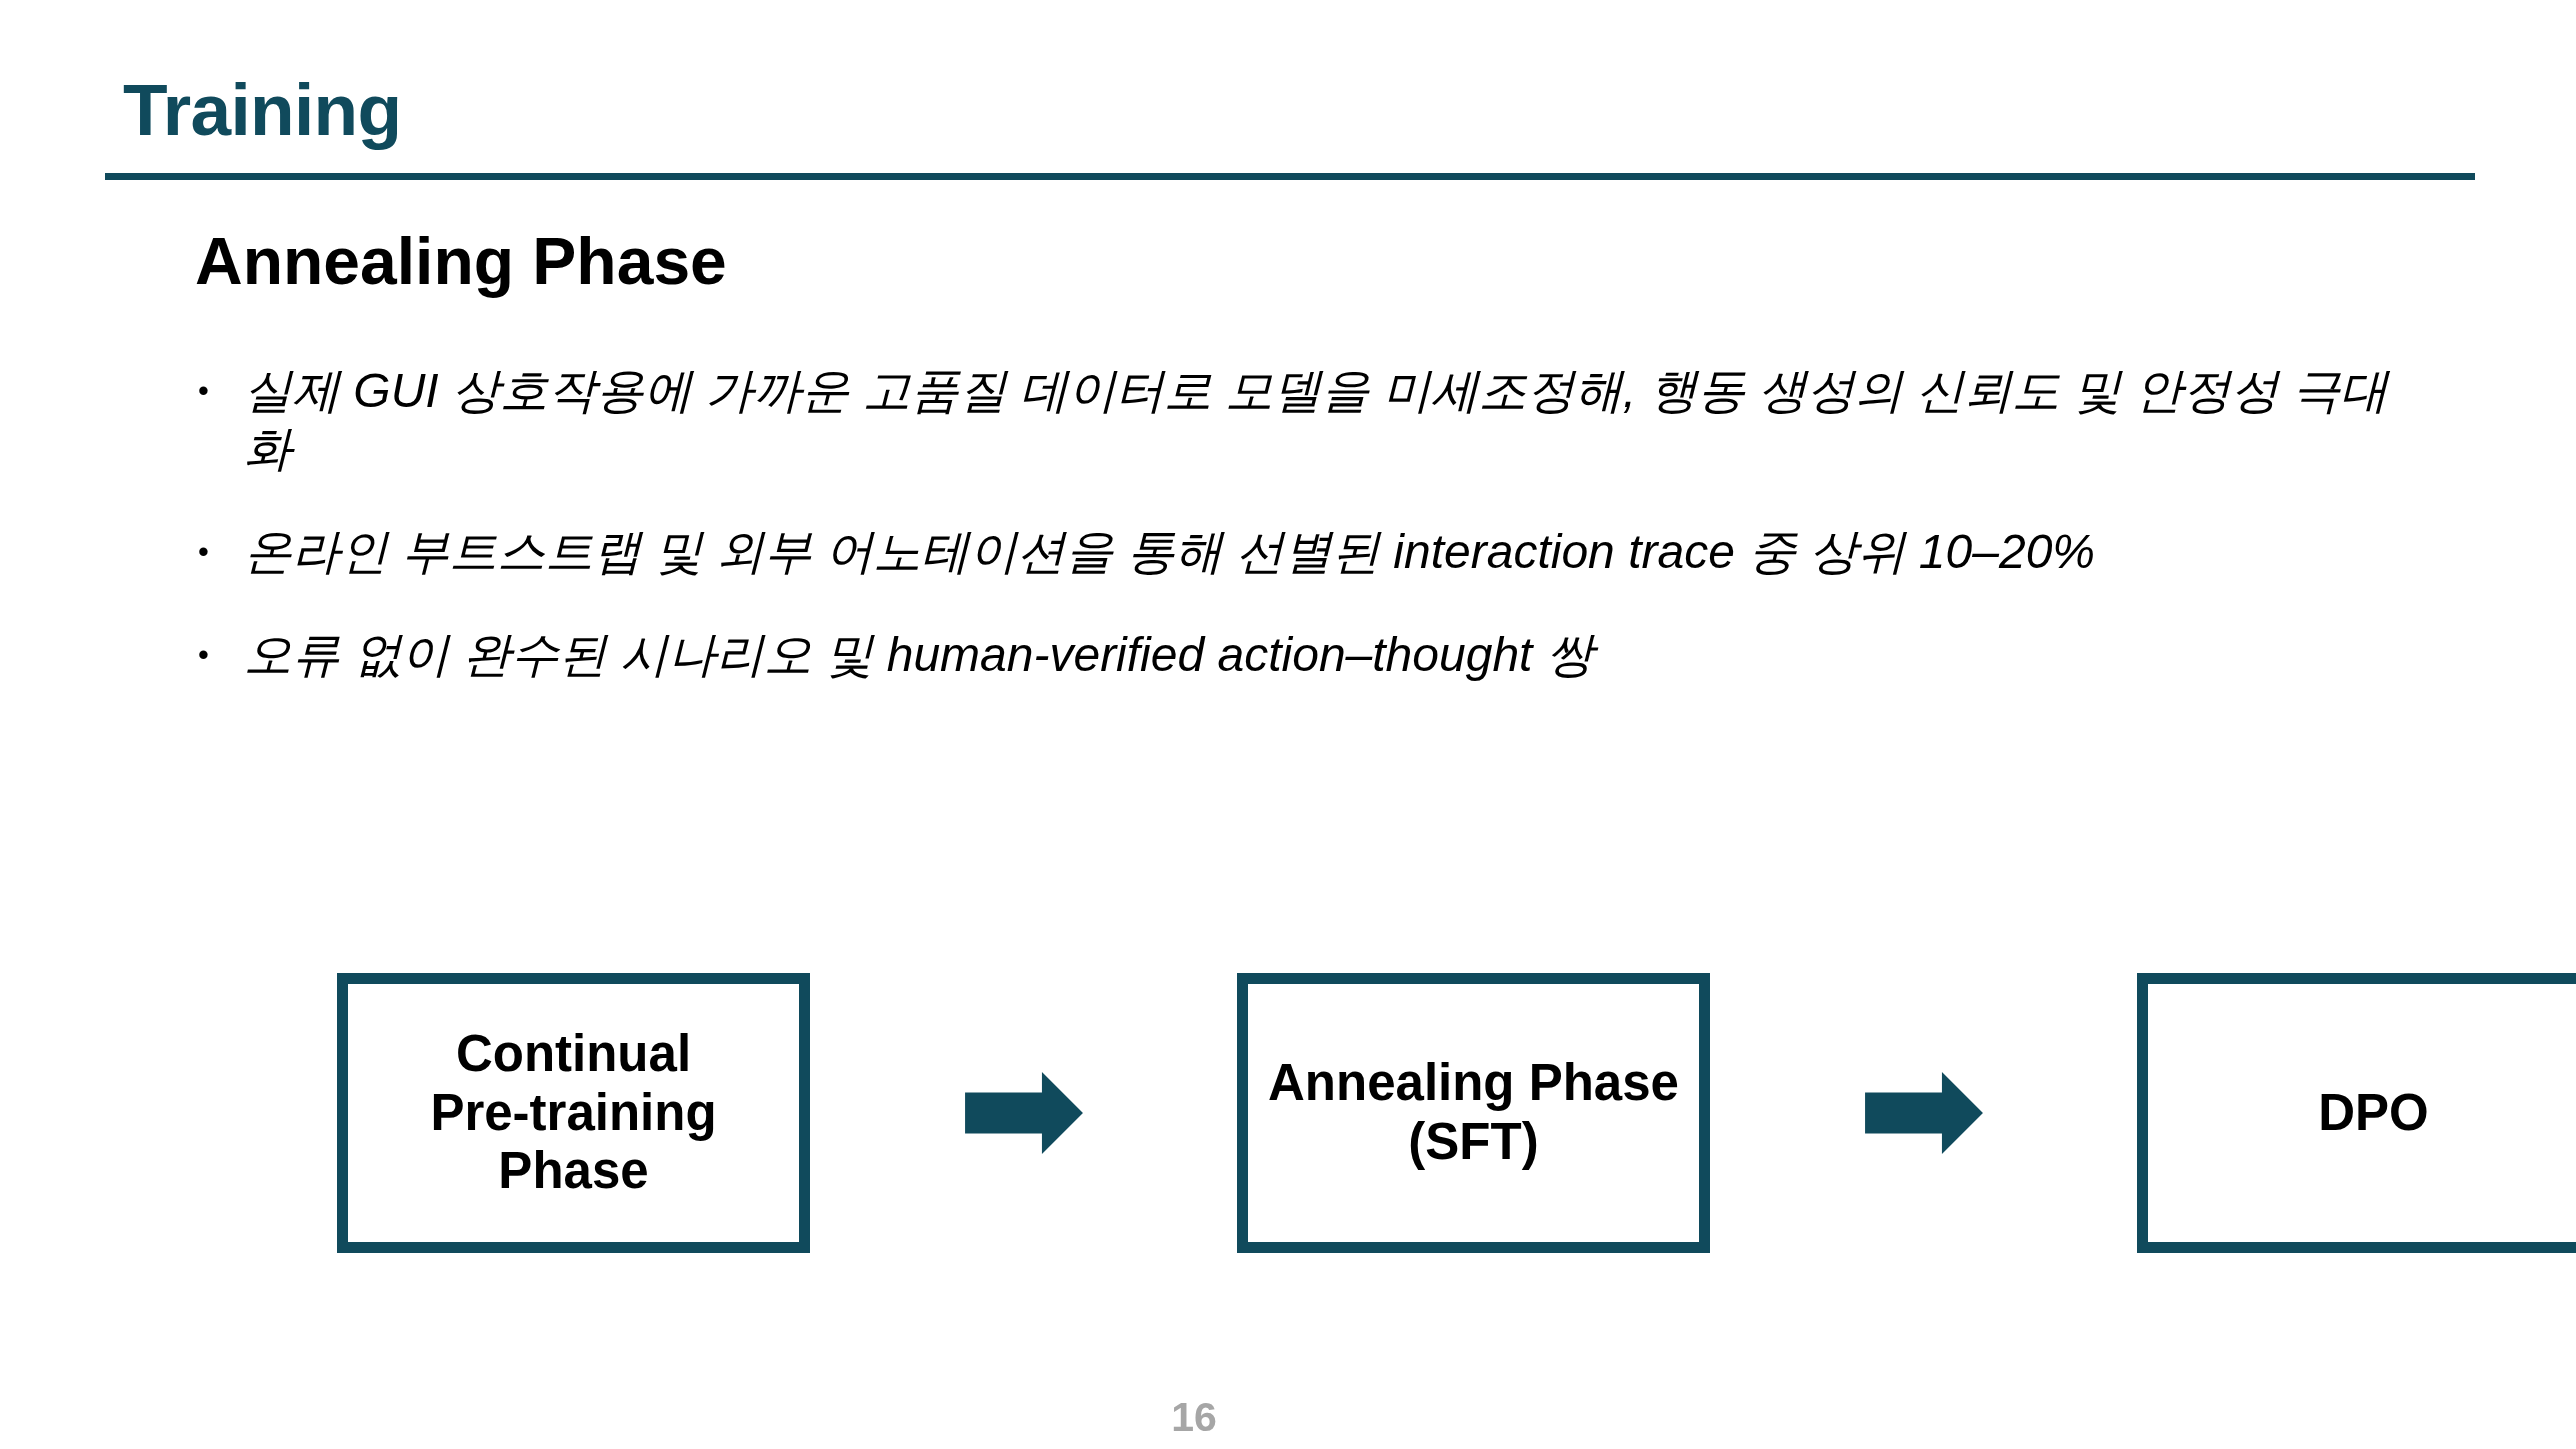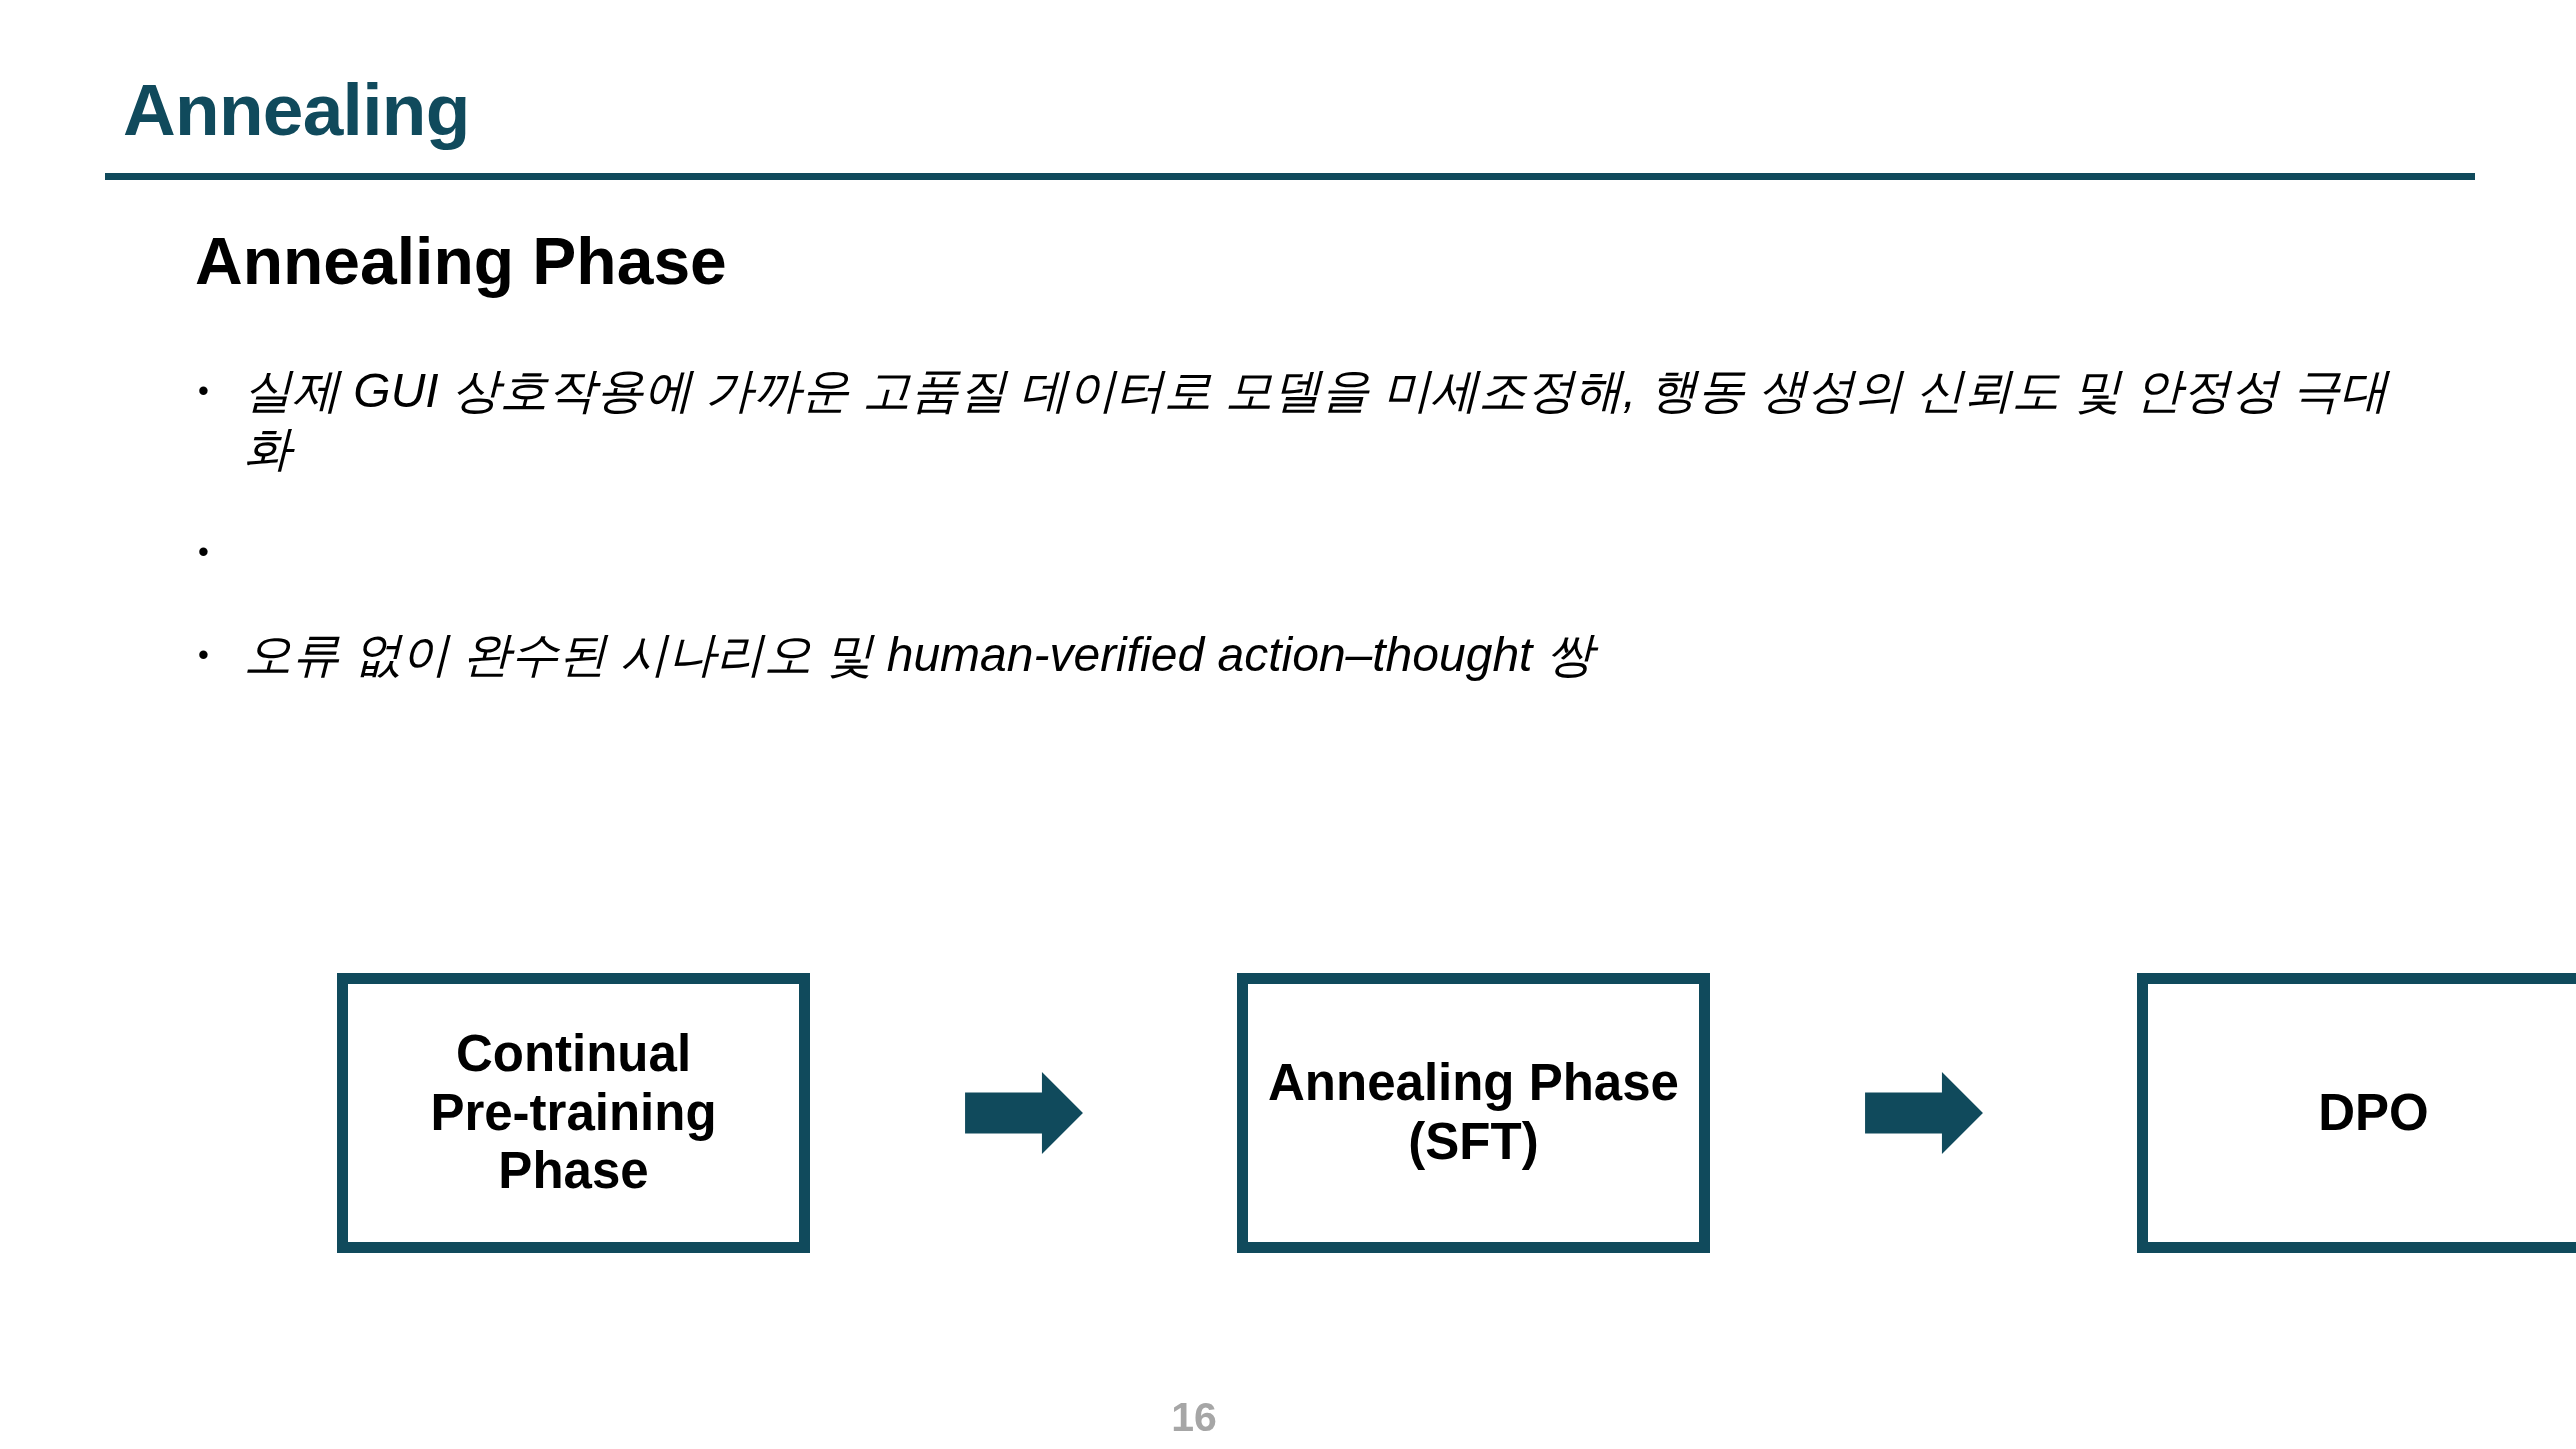--- a/index.html
+++ b/index.html
@@ -67,7 +67,7 @@
 </head>
 <body>
 
-<h1 class="abs" id="slide-title">Annealing</h1>
+<h1 class="abs" id="slide-title">Training</h1>
 <div class="abs" id="title-underline"></div>
 
 <h2 class="abs" id="slide-subtitle">Annealing Phase</h2>

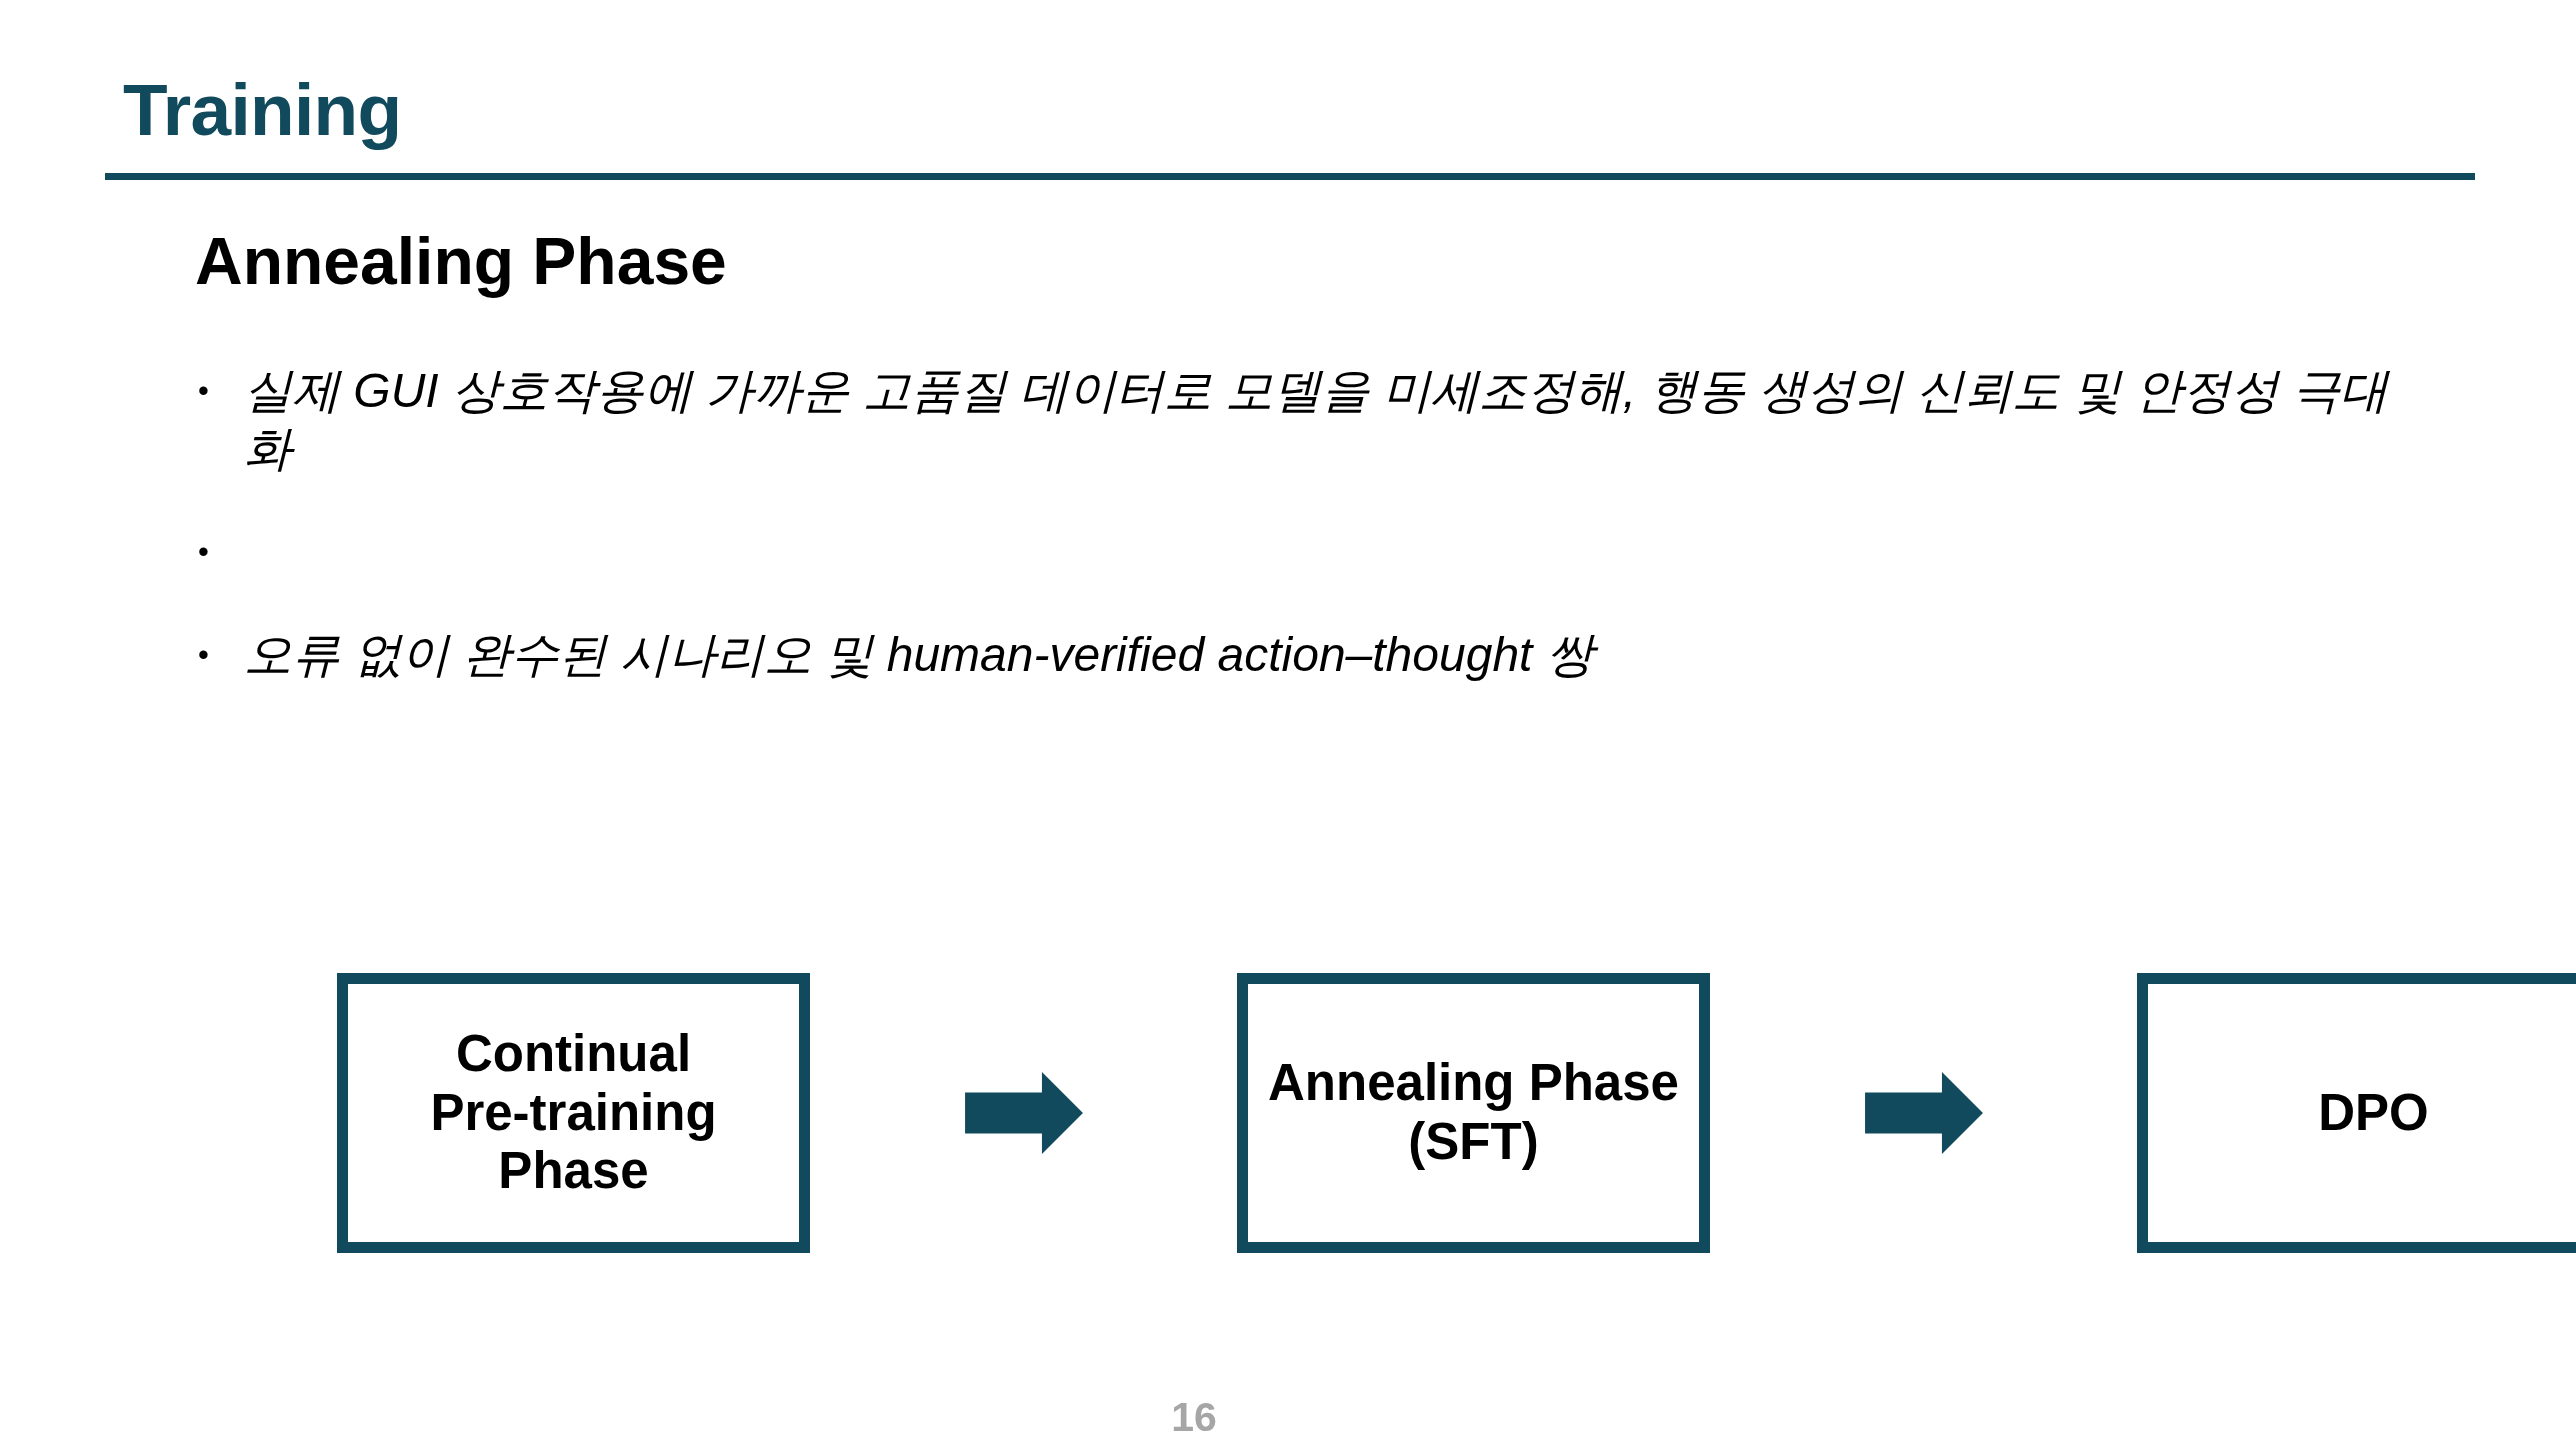--- a/index.html
+++ b/index.html
@@ -79,6 +79,7 @@
   </div>
   <div class="bullet">
     <span class="marker">•</span>
+    <span class="text">온라인 부트스트랩 및 외부 어노테이션을 통해 선별된 interaction trace 중 상위 10–20%</span>
   </div>
   <div class="bullet">
     <span class="marker">•</span>

